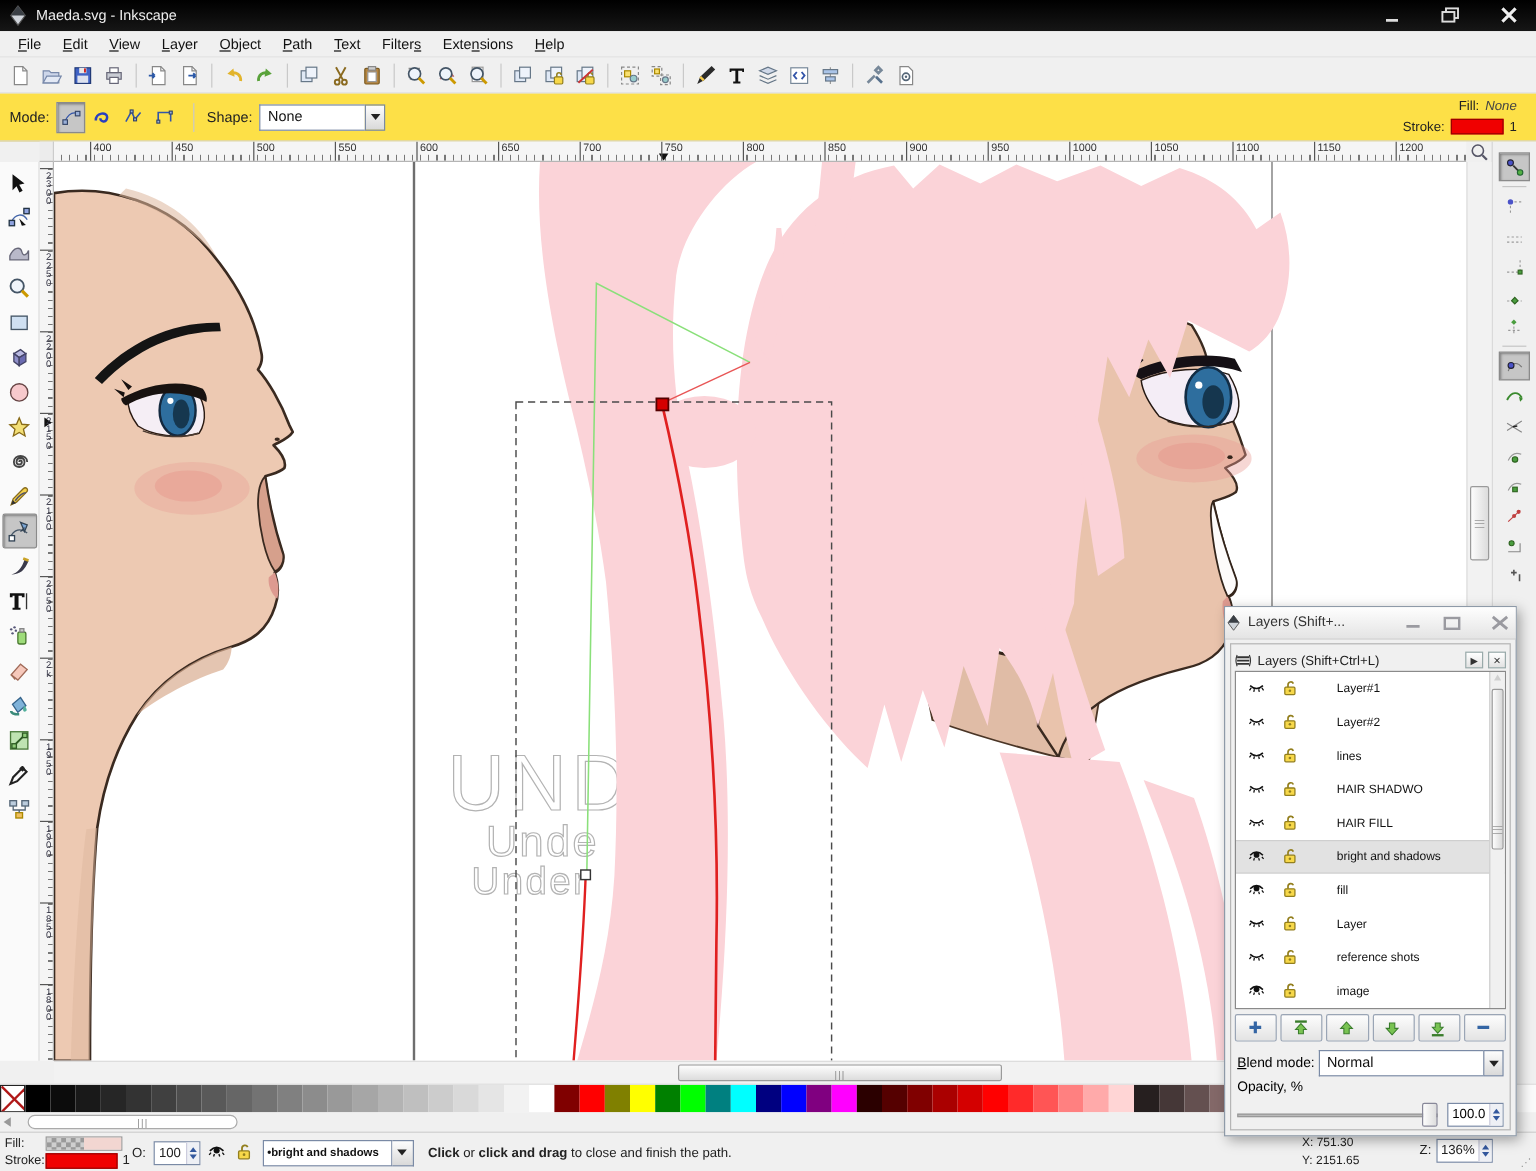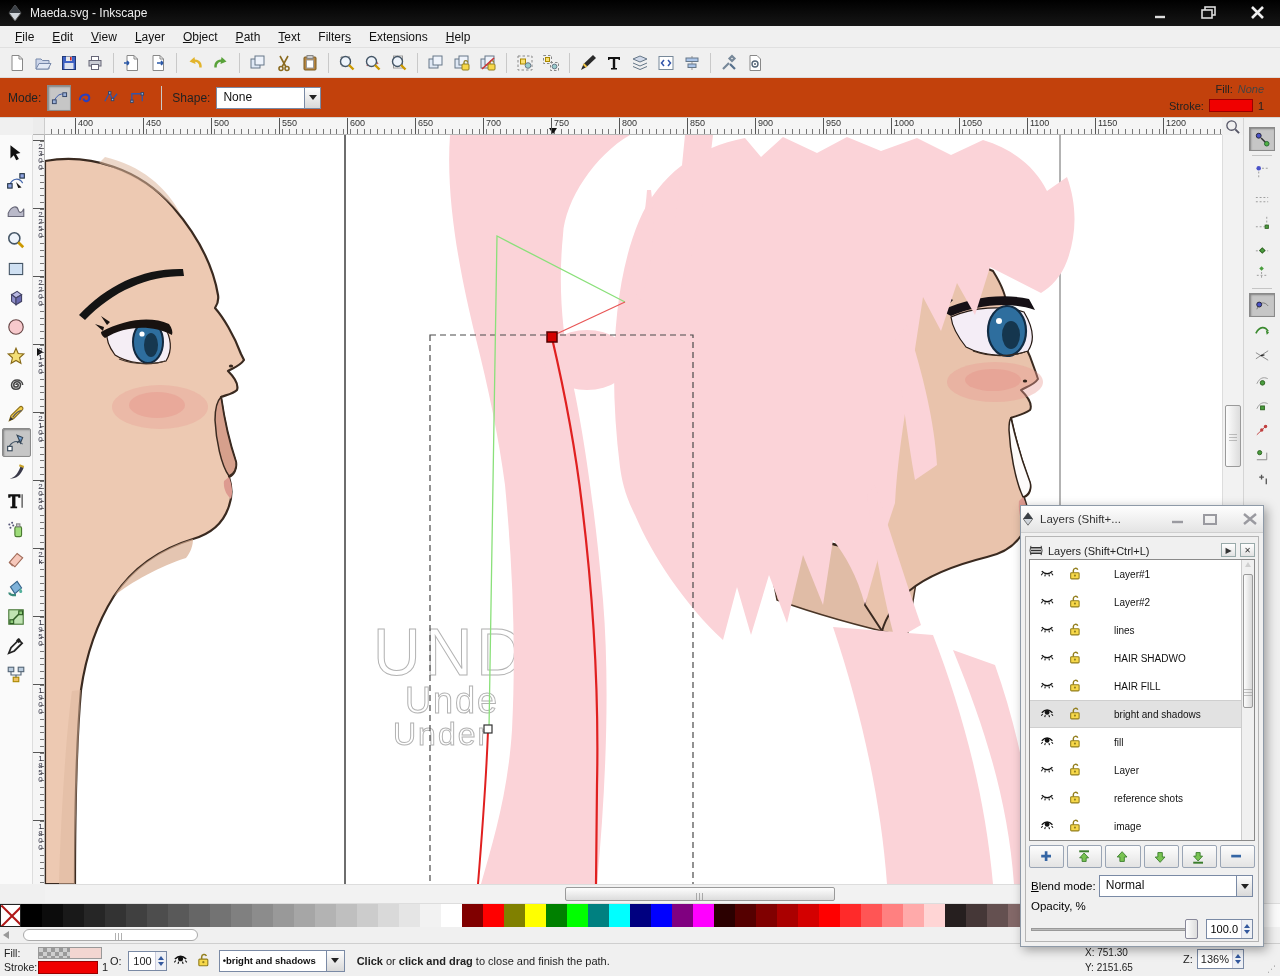--- a/index.html
+++ b/index.html
@@ -25,7 +25,7 @@
   .tb-sep { width:1px; height:20px; background:#c9c9c9; margin:0 5px; }
 
   
-  #toolopts { left:0; top:78px; width:1280px; height:40px; background:#c2410c; border-bottom:1px solid #d5d5d5; display:flex; align-items:center; padding-left:8px; }
+  #toolopts { left:0; top:78px; width:1280px; height:40px; background:#fde047; border-bottom:1px solid #d5d5d5; display:flex; align-items:center; padding-left:8px; }
   #toolopts .lbl { font-size:12px; color:#222; margin-right:6px; }
   .mode-btn { width:24px; height:26px; margin-right:2px; display:flex; align-items:center; justify-content:center; border:1px solid transparent; }
   .pressed { background:#c6c6c6; border:1px solid #8a8a8a !important; box-shadow:inset 1px 1px 2px rgba(0,0,0,.35); }

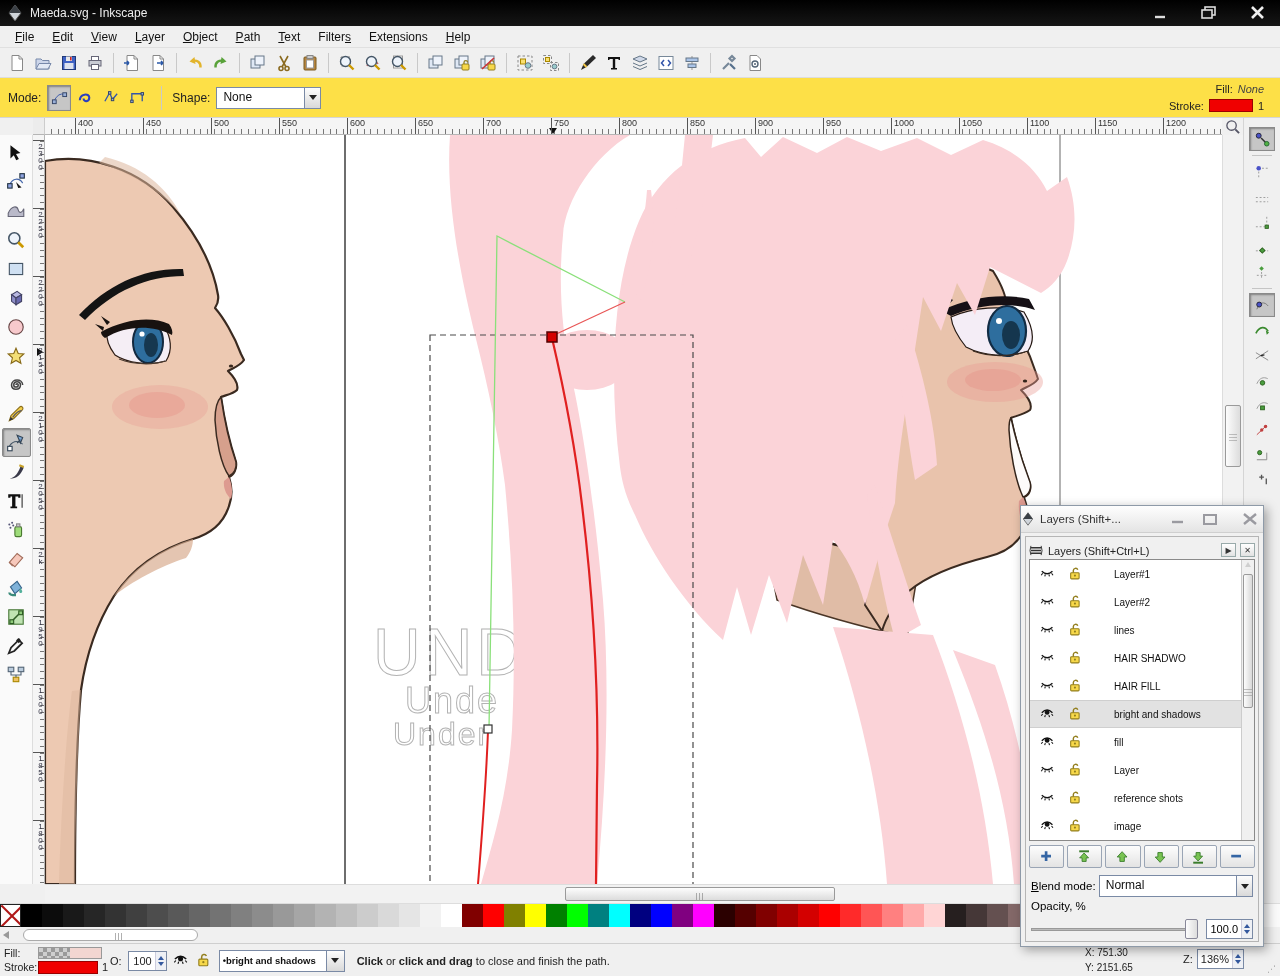--- a/index.html
+++ b/index.html
@@ -93,7 +93,7 @@
   #sb-stroke-swatch { width:60px; height:13px; background:#f00000; border:1px solid #900; }
   #sb-main { position:absolute; left:110px; top:0; height:33px; display:flex; align-items:center; gap:6px; }
   .spinbox { display:flex; align-items:center; background:#fff; border:1px solid #7a8aa5; height:20px; }
-  .spinbox .val { font-size:11px; padding:0 3px; min-width:26px; text-align:right; }
+  .spinbox .val { font-size:11px; padding:0 3px; min-width:26px; text-align:center; }
   .spin { display:flex; flex-direction:column; justify-content:center; gap:2px; padding:0 2px; border-left:1px solid #ccd; height:100%; background:#eef0f5; }
   .su { width:0; height:0; border-left:3.5px solid transparent; border-right:3.5px solid transparent; border-bottom:4px solid #33589e; }
   .sd { width:0; height:0; border-left:3.5px solid transparent; border-right:3.5px solid transparent; border-top:4px solid #33589e; }

